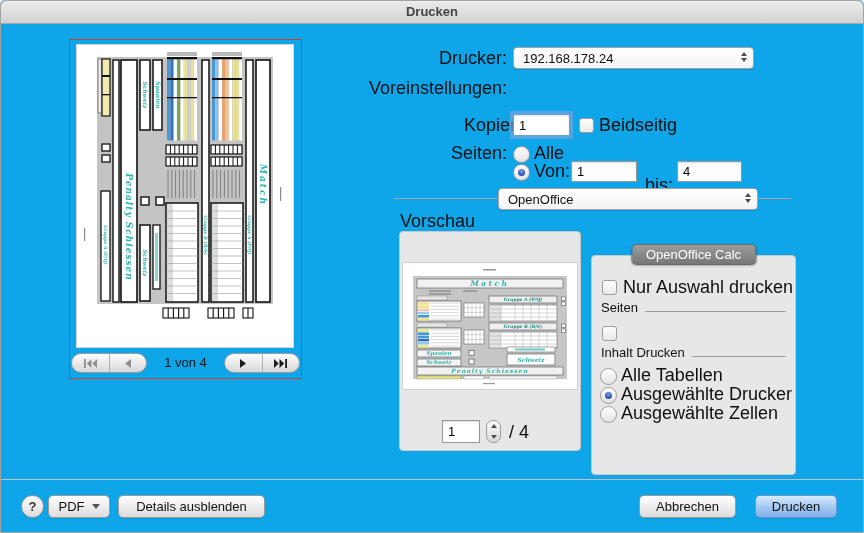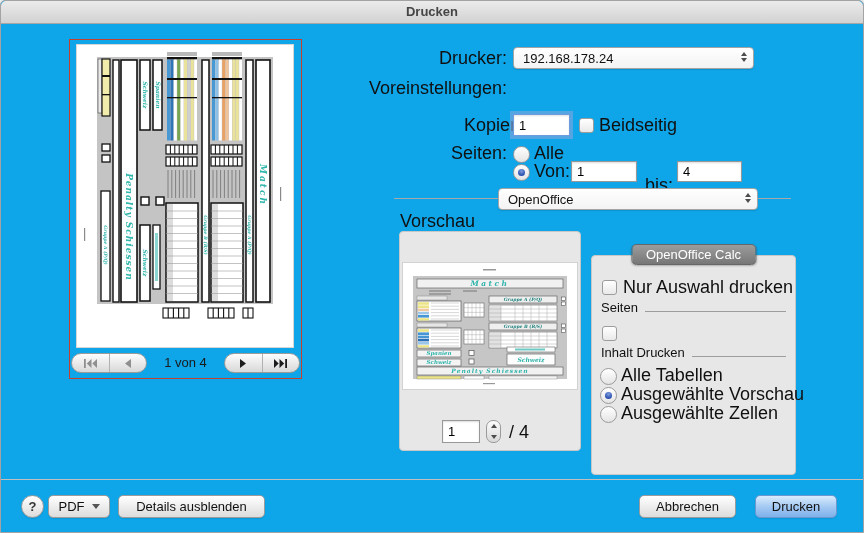--- a/index.html
+++ b/index.html
@@ -337,7 +337,7 @@
     <span class="radio" style="left:8px;top:112px;"></span>
     <span class="lbl" style="left:29px;top:110px;line-height:19px;">Alle Tabellen</span>
     <span class="radio on" style="left:8px;top:131px;"></span>
-    <span class="lbl" style="left:29px;top:129px;line-height:19px;">Ausgewählte Vorschau</span>
+    <span class="lbl" style="left:29px;top:129px;line-height:19px;">Ausgewählte Drucker</span>
     <span class="radio" style="left:8px;top:150px;"></span>
     <span class="lbl" style="left:29px;top:148px;line-height:19px;">Ausgewählte Zellen</span>
   </div>

